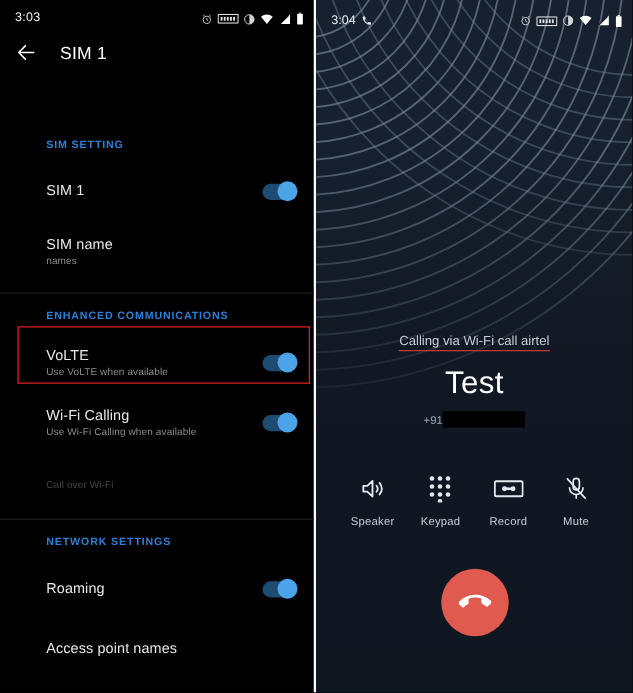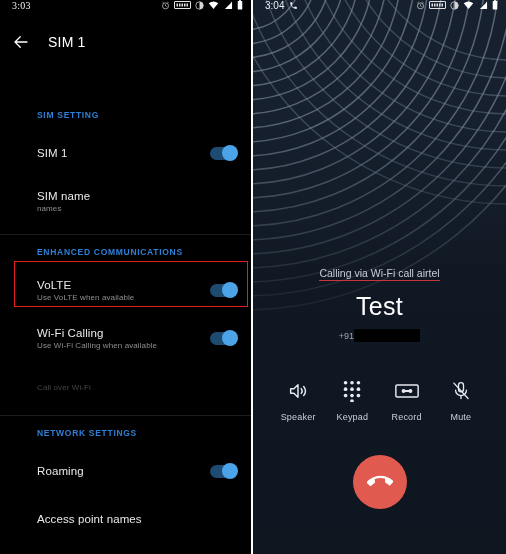--- a/index.html
+++ b/index.html
@@ -20,10 +20,9 @@
   }
   .statusbar {
     height: 20px; width: 100%;
-    display: flex; align-items: flex-start;
+    display: flex; align-items: flex-end;
     padding: 0 8px 0 12px;
     position: relative;
-    font-family: Liberation Serif, serif;
   }
   .sb-time { font-size: 10px; color: #f2f2f2; letter-spacing: .2px; }
   .sb-right { margin-left: auto; display: flex; align-items: center; gap: 4px; }

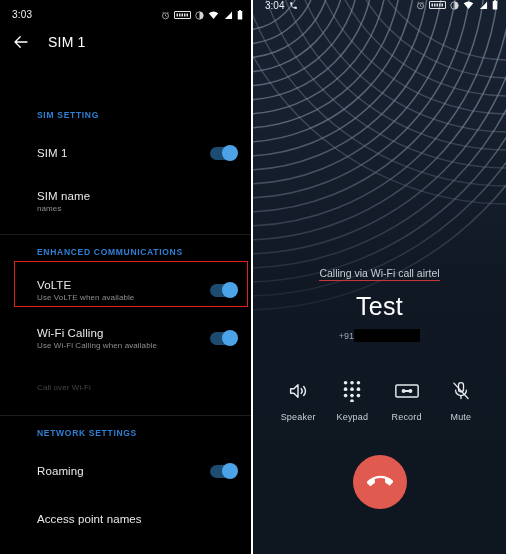--- a/index.html
+++ b/index.html
@@ -90,7 +90,7 @@
   }
   .call-status-bar {
     position: relative; height: 20px; width: 100%;
-    display: flex; align-items: flex-start; padding: 0 8px 0 12px;
+    display: flex; align-items: center; padding: 13px 8px 0 12px;
   }
   .cs-left { display: flex; align-items: center; gap: 5px; }
   .cs-time { font-size: 10px; color: #e8edf4; }

